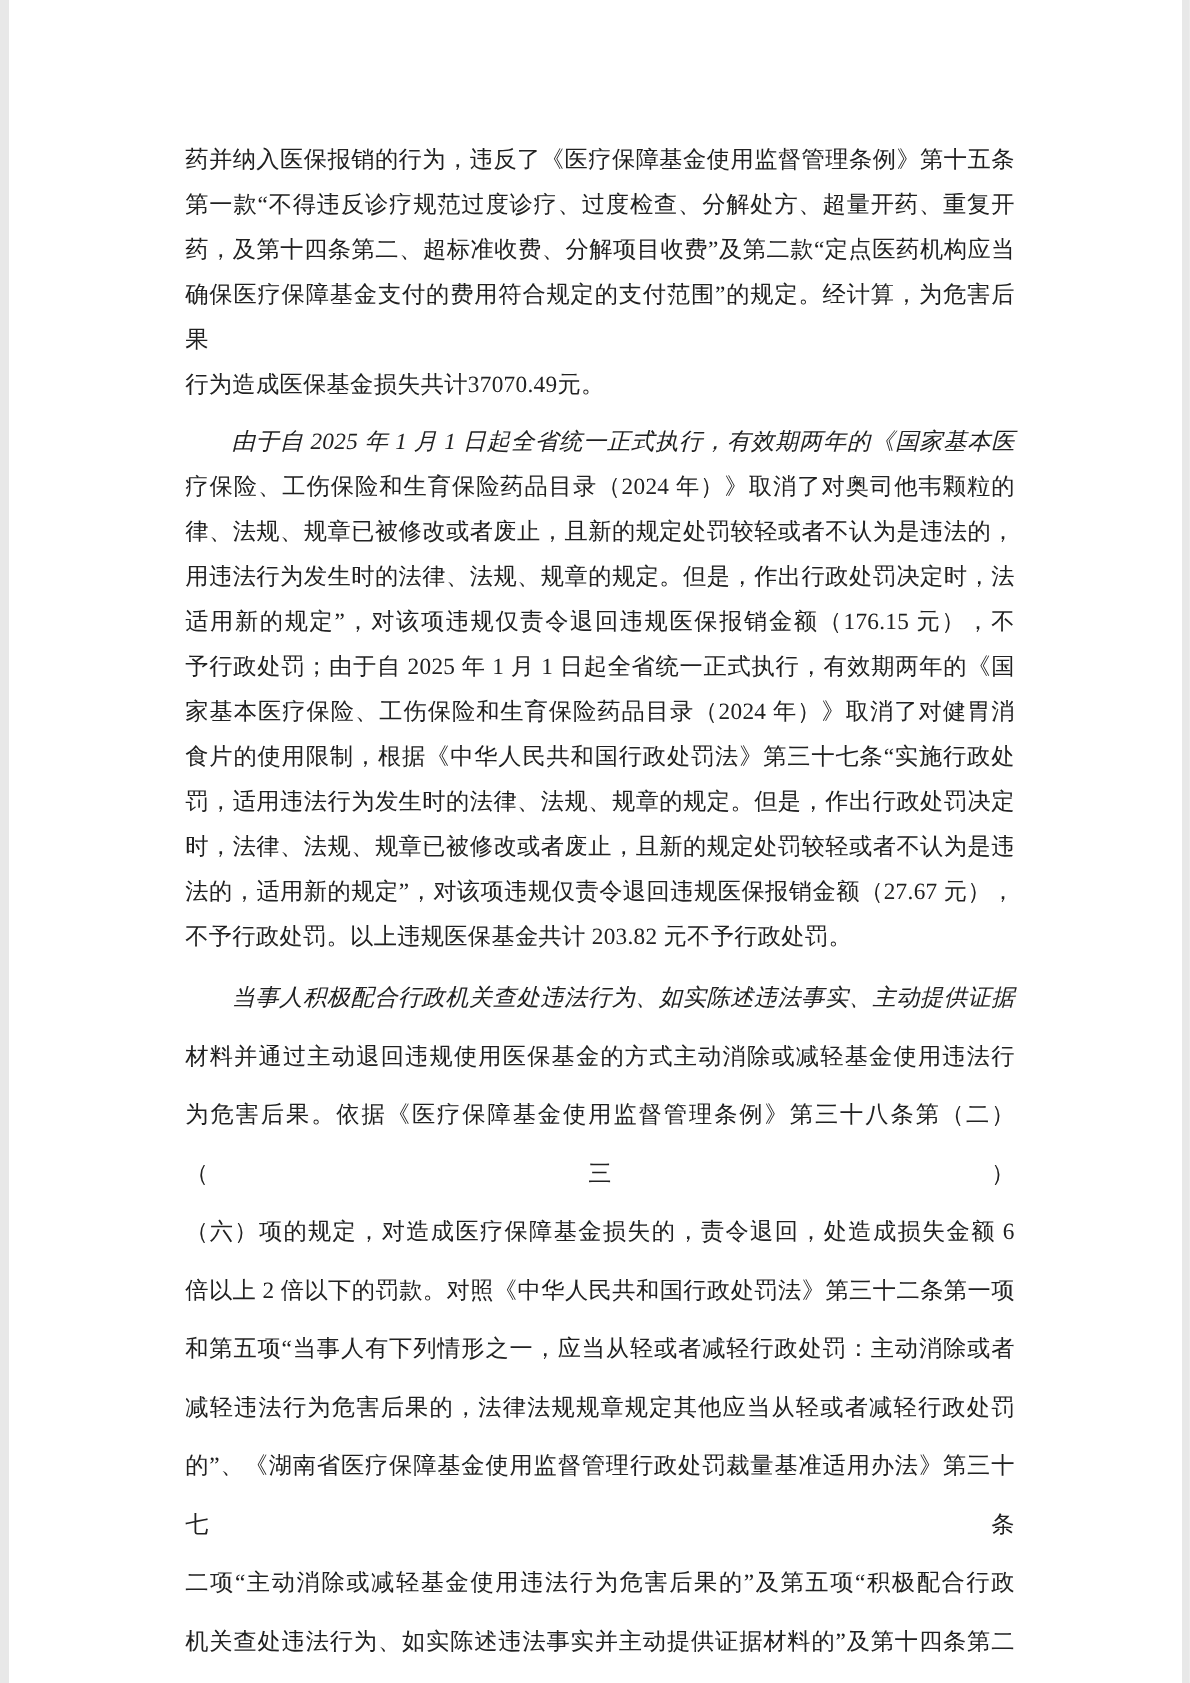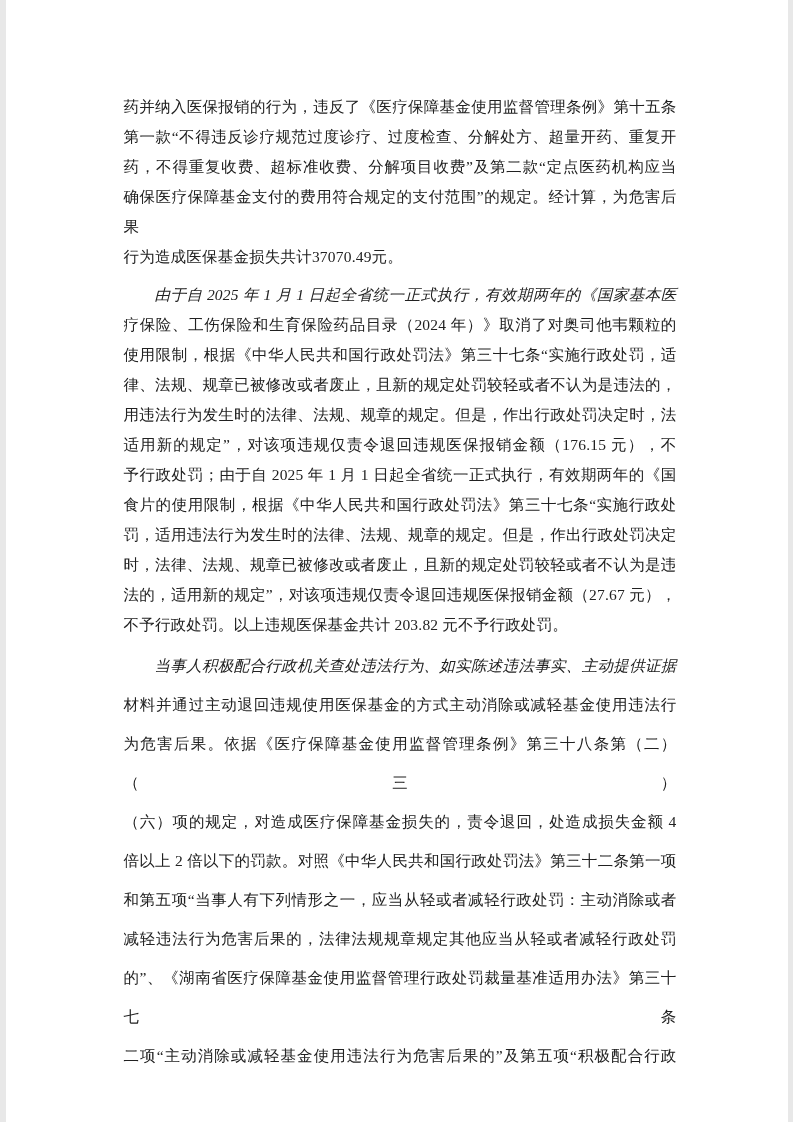--- a/index.html
+++ b/index.html
@@ -56,7 +56,7 @@
       <div class="para">
         <div class="line">药并纳入医保报销的行为，违反了《医疗保障基金使用监督管理条例》第十五条</div>
         <div class="line">第一款“不得违反诊疗规范过度诊疗、过度检查、分解处方、超量开药、重复开</div>
-        <div class="line">药，不得重复收费、超标准收费、分解项目收费”及第二款“定点医药机构应当</div>
+        <div class="line">药，及第十四条第二、超标准收费、分解项目收费”及第二款“定点医药机构应当</div>
         <div class="line">确保医疗保障基金支付的费用符合规定的支付范围”的规定。经计算，为危害后果</div>
         <div class="line last">行为造成医保基金损失共计37070.49元。</div>
       </div>

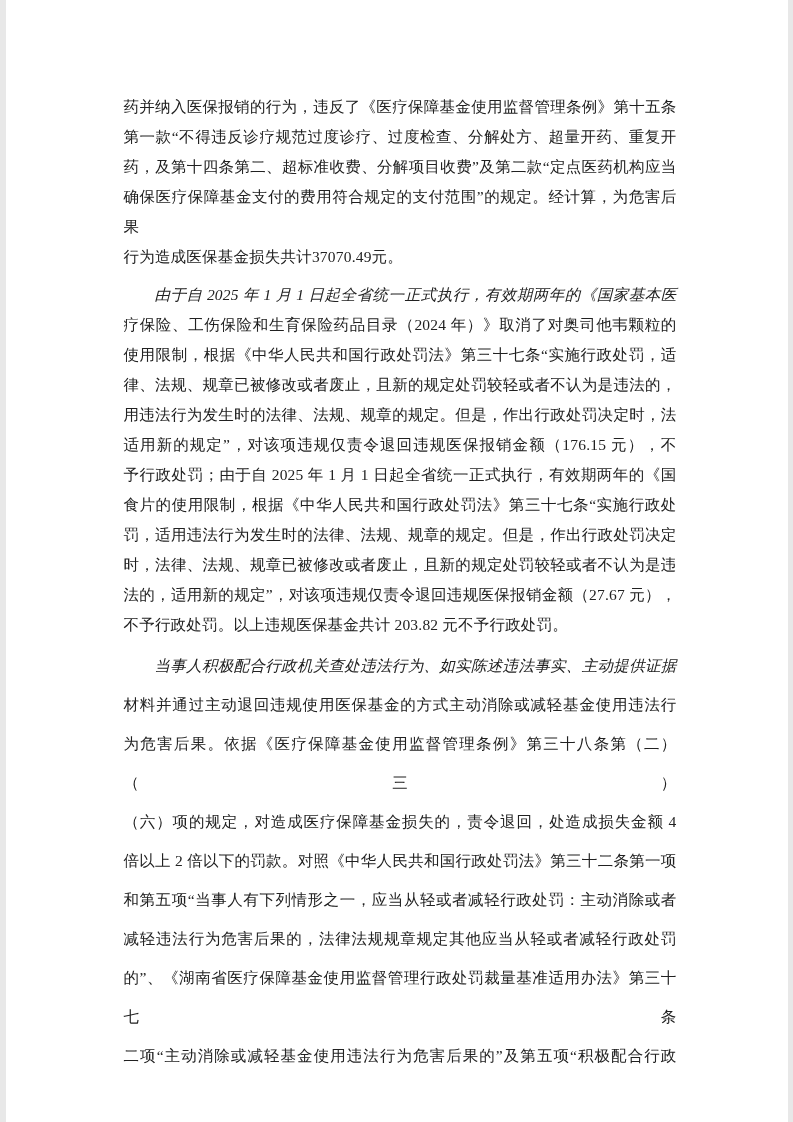--- a/index.html
+++ b/index.html
@@ -63,7 +63,6 @@
       <div class="para">
         <div class="line indent">由于自 2025 年 1 月 1 日起全省统一正式执行，有效期两年的《国家基本医</div>
         <div class="line">疗保险、工伤保险和生育保险药品目录（2024 年）》取消了对奥司他韦颗粒的</div>
-        <div class="line">使用限制，根据《中华人民共和国行政处罚法》第三十七条“实施行政处罚，适</div>
         <div class="line">律、法规、规章已被修改或者废止，且新的规定处罚较轻或者不认为是违法的，</div>
         <div class="line">用违法行为发生时的法律、法规、规章的规定。但是，作出行政处罚决定时，法</div>
         <div class="line">适用新的规定”，对该项违规仅责令退回违规医保报销金额（176.15 元），不</div>

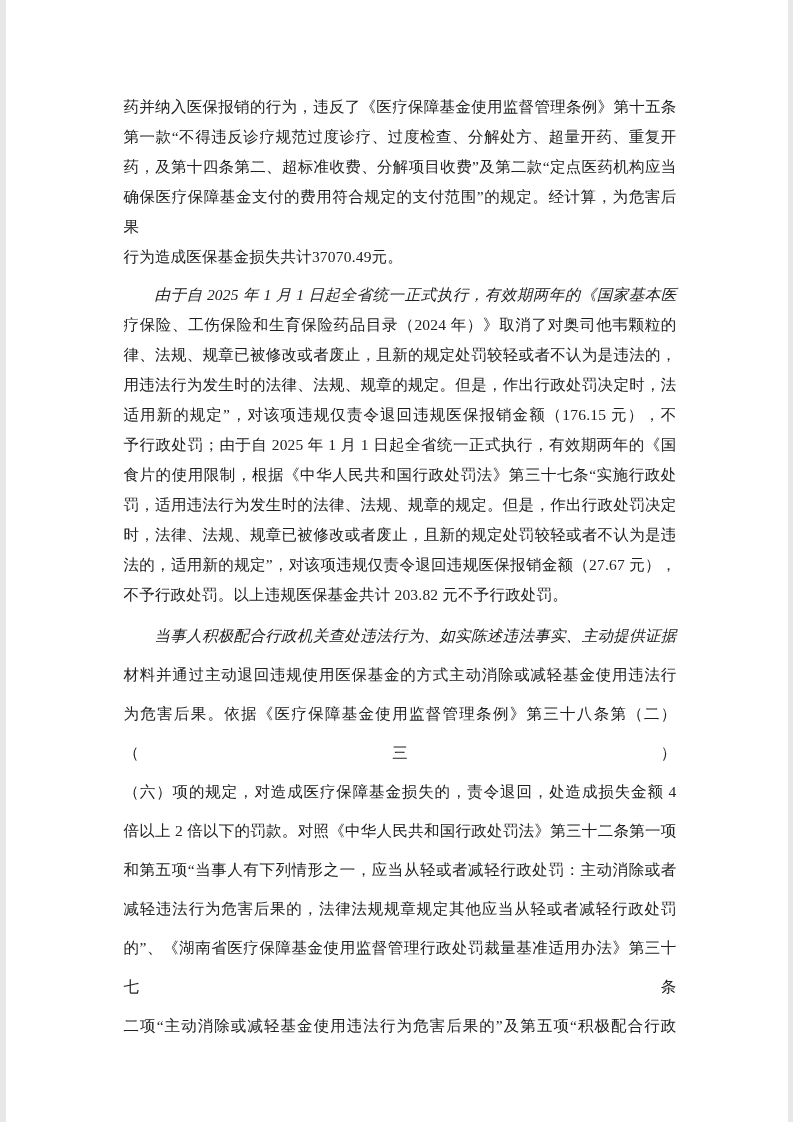--- a/index.html
+++ b/index.html
@@ -67,6 +67,7 @@
         <div class="line">用违法行为发生时的法律、法规、规章的规定。但是，作出行政处罚决定时，法</div>
         <div class="line">适用新的规定”，对该项违规仅责令退回违规医保报销金额（176.15 元），不</div>
         <div class="line">予行政处罚；由于自 2025 年 1 月 1 日起全省统一正式执行，有效期两年的《国</div>
+        <div class="line">家基本医疗保险、工伤保险和生育保险药品目录（2024 年）》取消了对健胃消</div>
         <div class="line">食片的使用限制，根据《中华人民共和国行政处罚法》第三十七条“实施行政处</div>
         <div class="line">罚，适用违法行为发生时的法律、法规、规章的规定。但是，作出行政处罚决定</div>
         <div class="line">时，法律、法规、规章已被修改或者废止，且新的规定处罚较轻或者不认为是违</div>

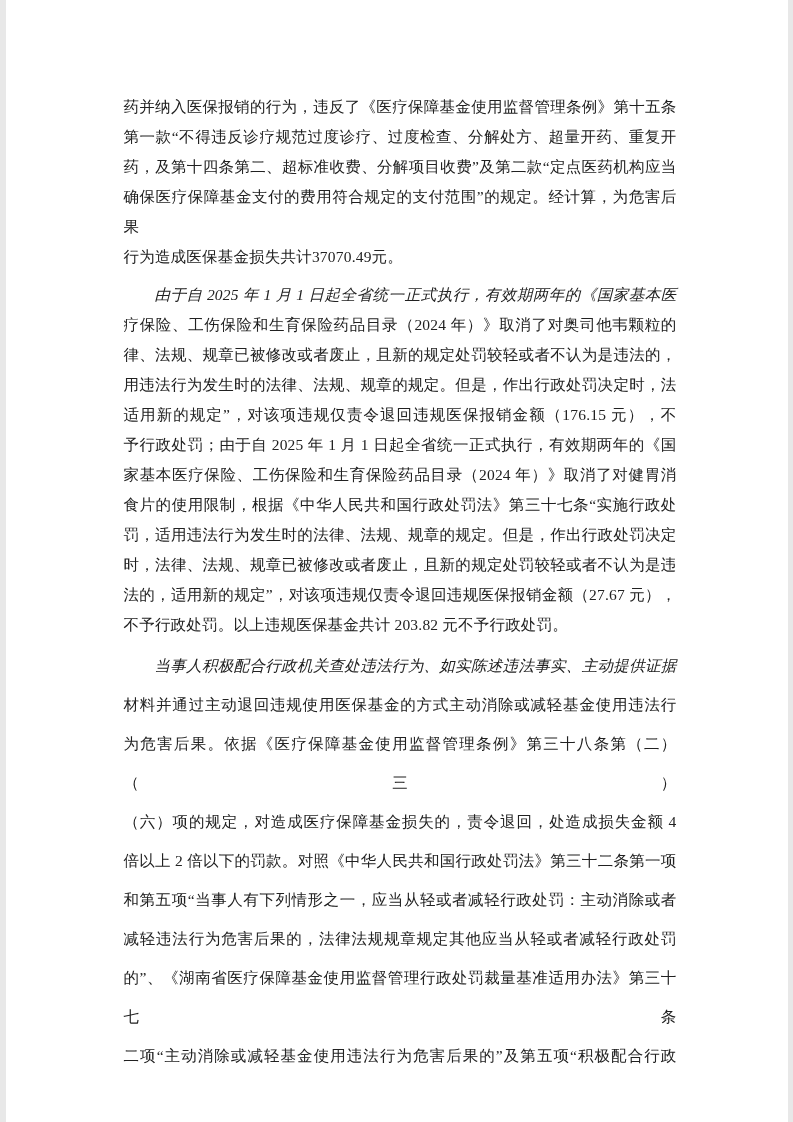--- a/index.html
+++ b/index.html
@@ -78,7 +78,7 @@
         <div class="line indent">当事人积极配合行政机关查处违法行为、如实陈述违法事实、主动提供证据</div>
         <div class="line">材料并通过主动退回违规使用医保基金的方式主动消除或减轻基金使用违法行</div>
         <div class="line">为危害后果。依据《医疗保障基金使用监督管理条例》第三十八条第（二）（三）</div>
-        <div class="line">（六）项的规定，对造成医疗保障基金损失的，责令退回，处造成损失金额 4</div>
+        <div class="line">（六）项的规定，对造成医疗保障基金损失的，责令退回，处造成损失金额 6</div>
         <div class="line">倍以上 2 倍以下的罚款。对照《中华人民共和国行政处罚法》第三十二条第一项</div>
         <div class="line">和第五项“当事人有下列情形之一，应当从轻或者减轻行政处罚：主动消除或者</div>
         <div class="line">减轻违法行为危害后果的，法律法规规章规定其他应当从轻或者减轻行政处罚</div>

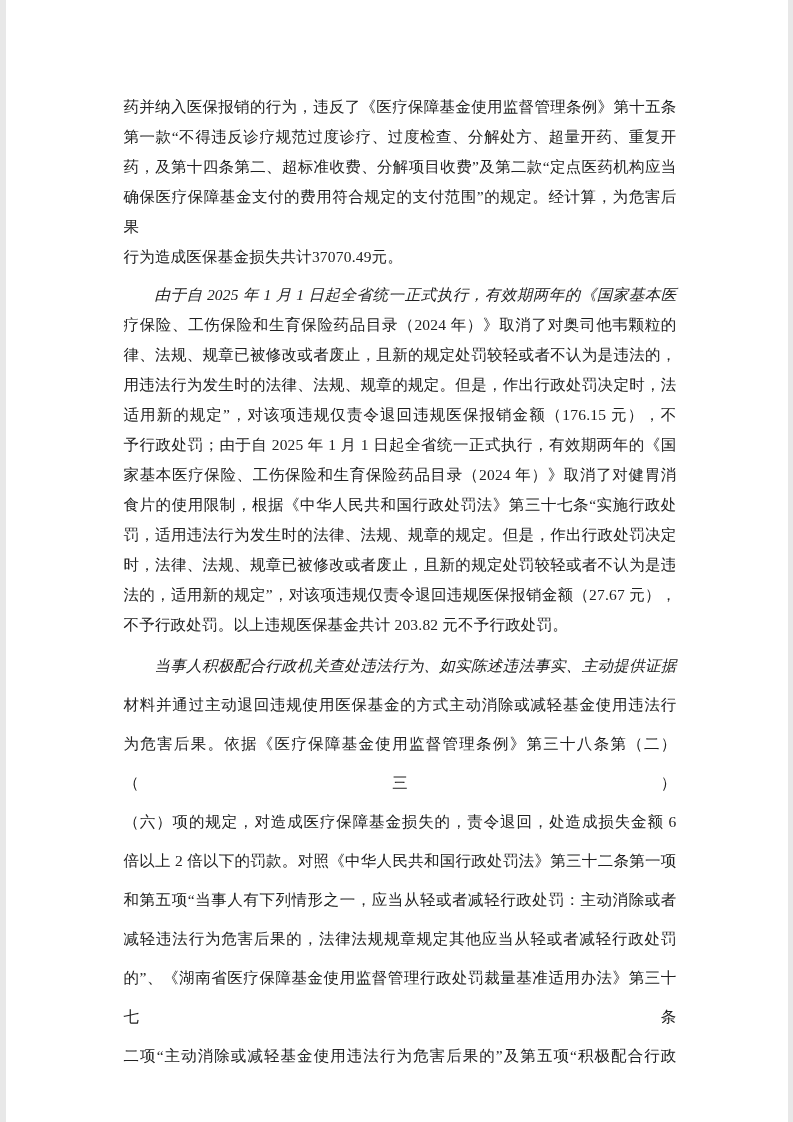--- a/index.html
+++ b/index.html
@@ -84,6 +84,7 @@
         <div class="line">减轻违法行为危害后果的，法律法规规章规定其他应当从轻或者减轻行政处罚</div>
         <div class="line">的”、《湖南省医疗保障基金使用监督管理行政处罚裁量基准适用办法》第三十七条</div>
         <div class="line">二项“主动消除或减轻基金使用违法行为危害后果的”及第五项“积极配合行政</div>
+        <div class="line">机关查处违法行为、如实陈述违法事实并主动提供证据材料的”及第十四条第二</div>
       </div>
     </div>
 </div>

